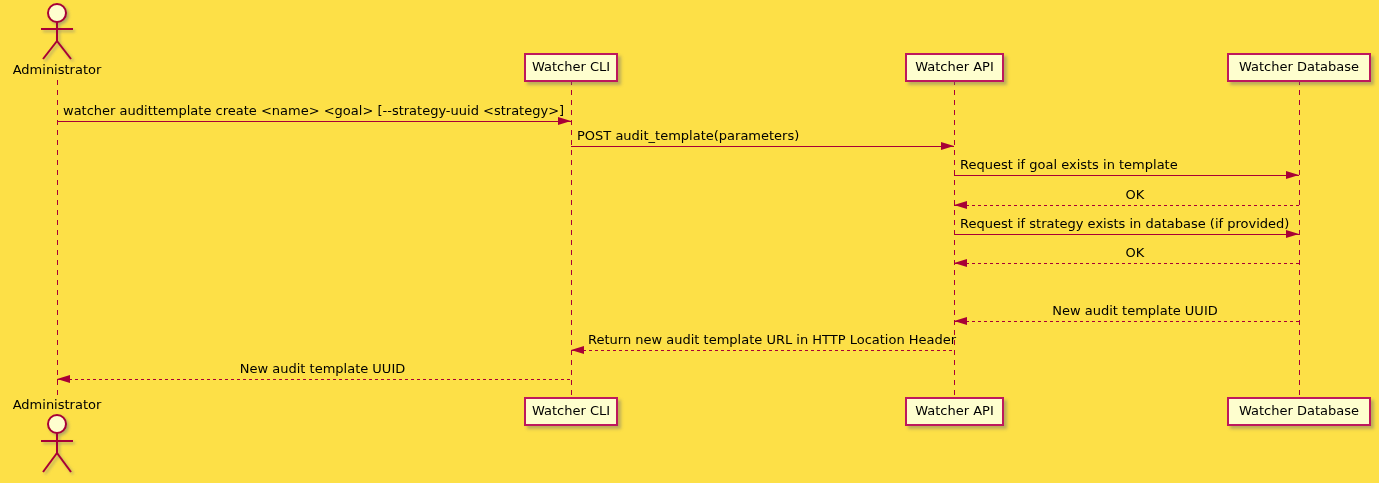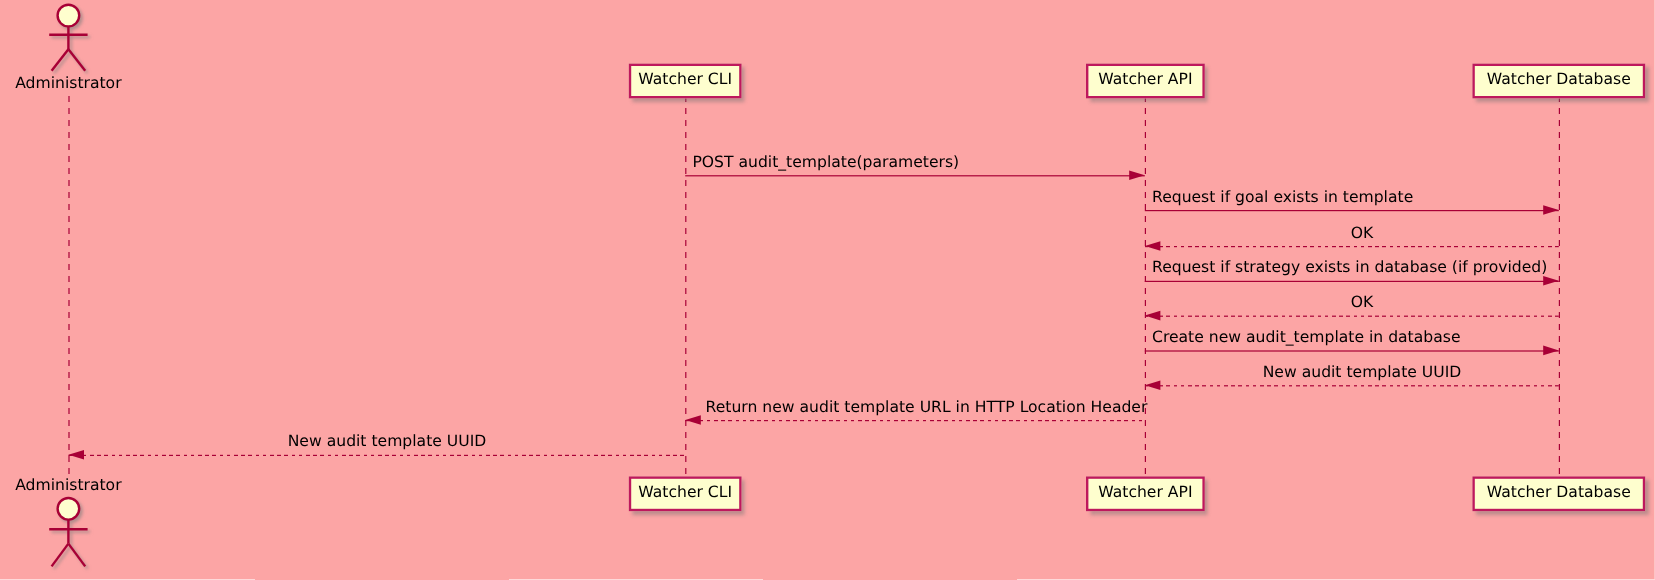--- a/index.html
+++ b/index.html
@@ -4,7 +4,7 @@
 <style>
   html,body{margin:0;padding:0;background:#fff;}
   .diagram{
-    position:relative;width:1379px;height:483px;background:#fca5a5;
+    position:relative;width:1379px;height:483px;background:#fde047;
     font-family:"DejaVu Sans", sans-serif;color:#000;overflow:hidden;
   }
   .lifeline{

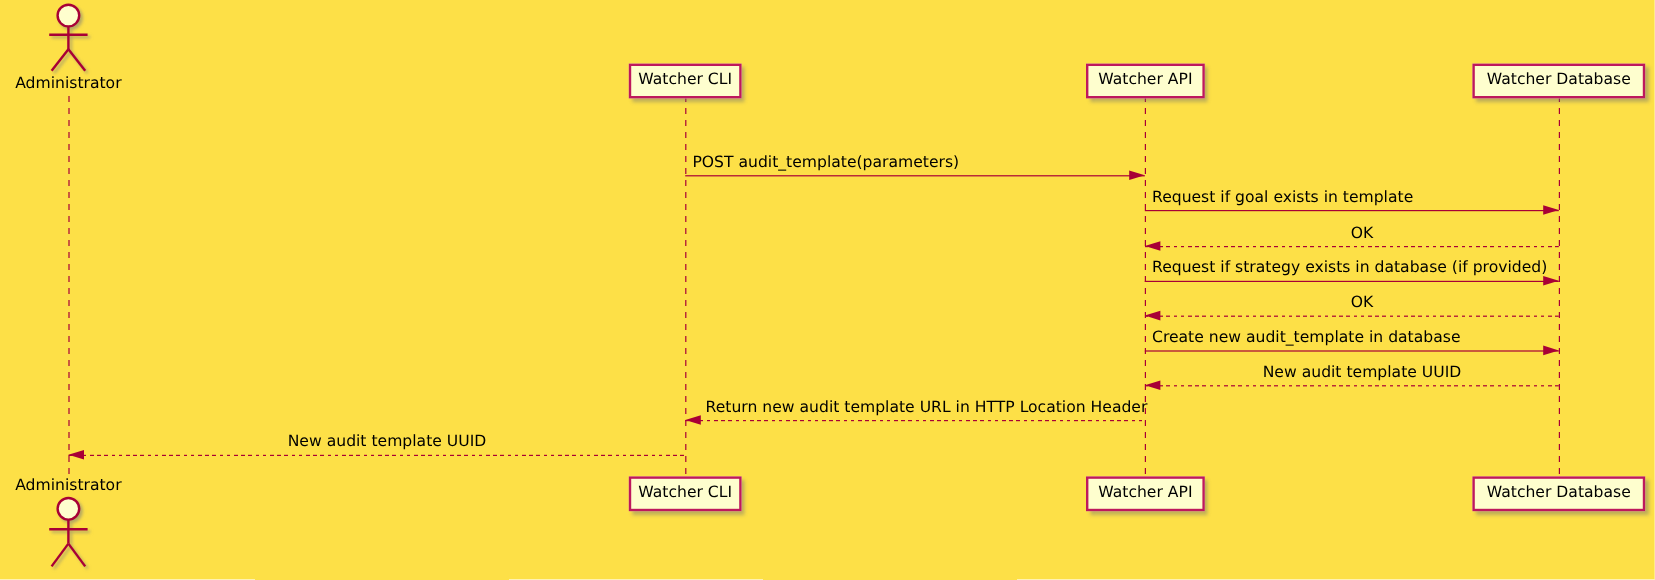--- a/index.html
+++ b/index.html
@@ -56,6 +56,12 @@
   <div class="pbox" style="left:905px;top:53px;width:99px">Watcher API</div>
   <div class="pbox" style="left:1227px;top:53px;width:144px">Watcher Database</div>
 
+  <div class="msg dir-r solid" style="left:57px;top:103px;width:514px">
+    <div class="msg-text">watcher audittemplate create &lt;name&gt; &lt;goal&gt; [--strategy-uuid &lt;strategy&gt;]</div>
+    <div class="msg-line">
+        <span class="ah right"></span>
+      </div>
+  </div>
 
   <div class="msg dir-r solid" style="left:571px;top:128px;width:383px">
     <div class="msg-text">POST audit_template(parameters)</div>

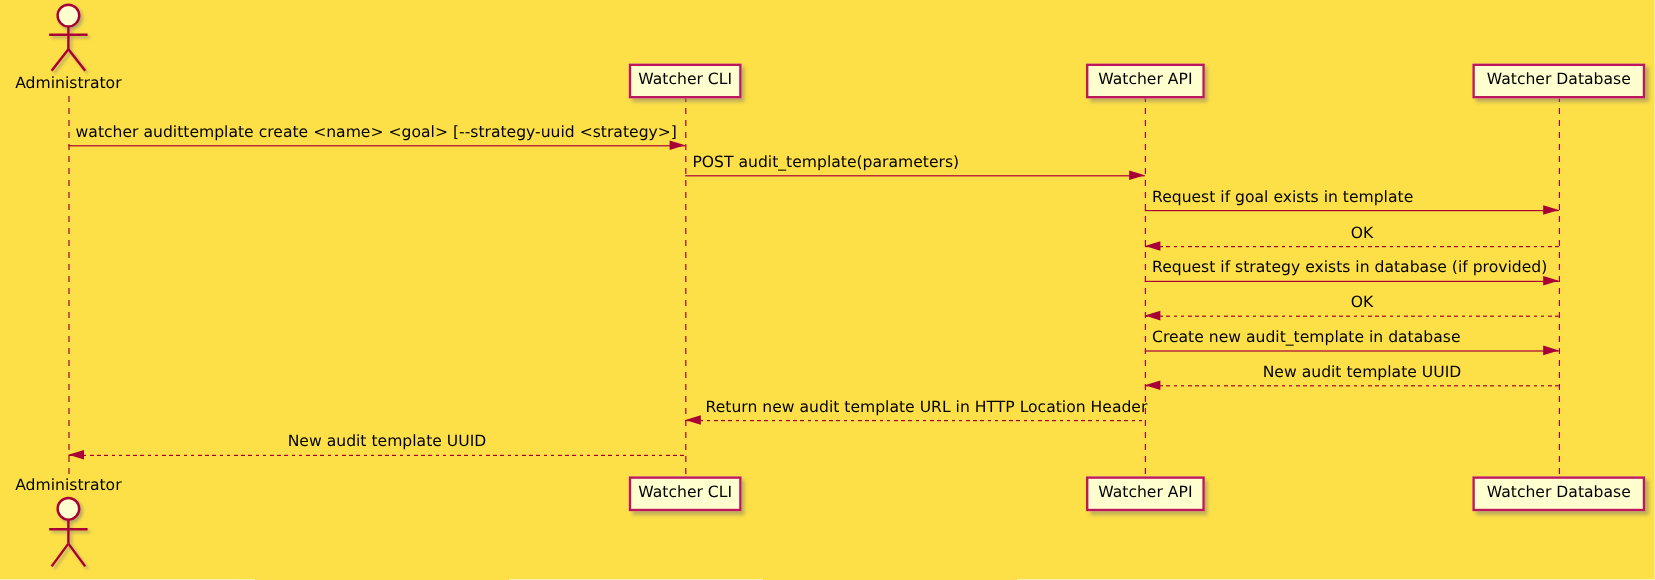--- a/index.html
+++ b/index.html
@@ -98,12 +98,6 @@
       </div>
   </div>
 
-  <div class="msg dir-r solid" style="left:954px;top:274px;width:345px">
-    <div class="msg-text">Create new audit_template in database</div>
-    <div class="msg-line">
-        <span class="ah right"></span>
-      </div>
-  </div>
 
   <div class="msg dir-l dashed" style="left:954px;top:303px;width:345px">
     <div class="msg-text">New audit template UUID</div>

